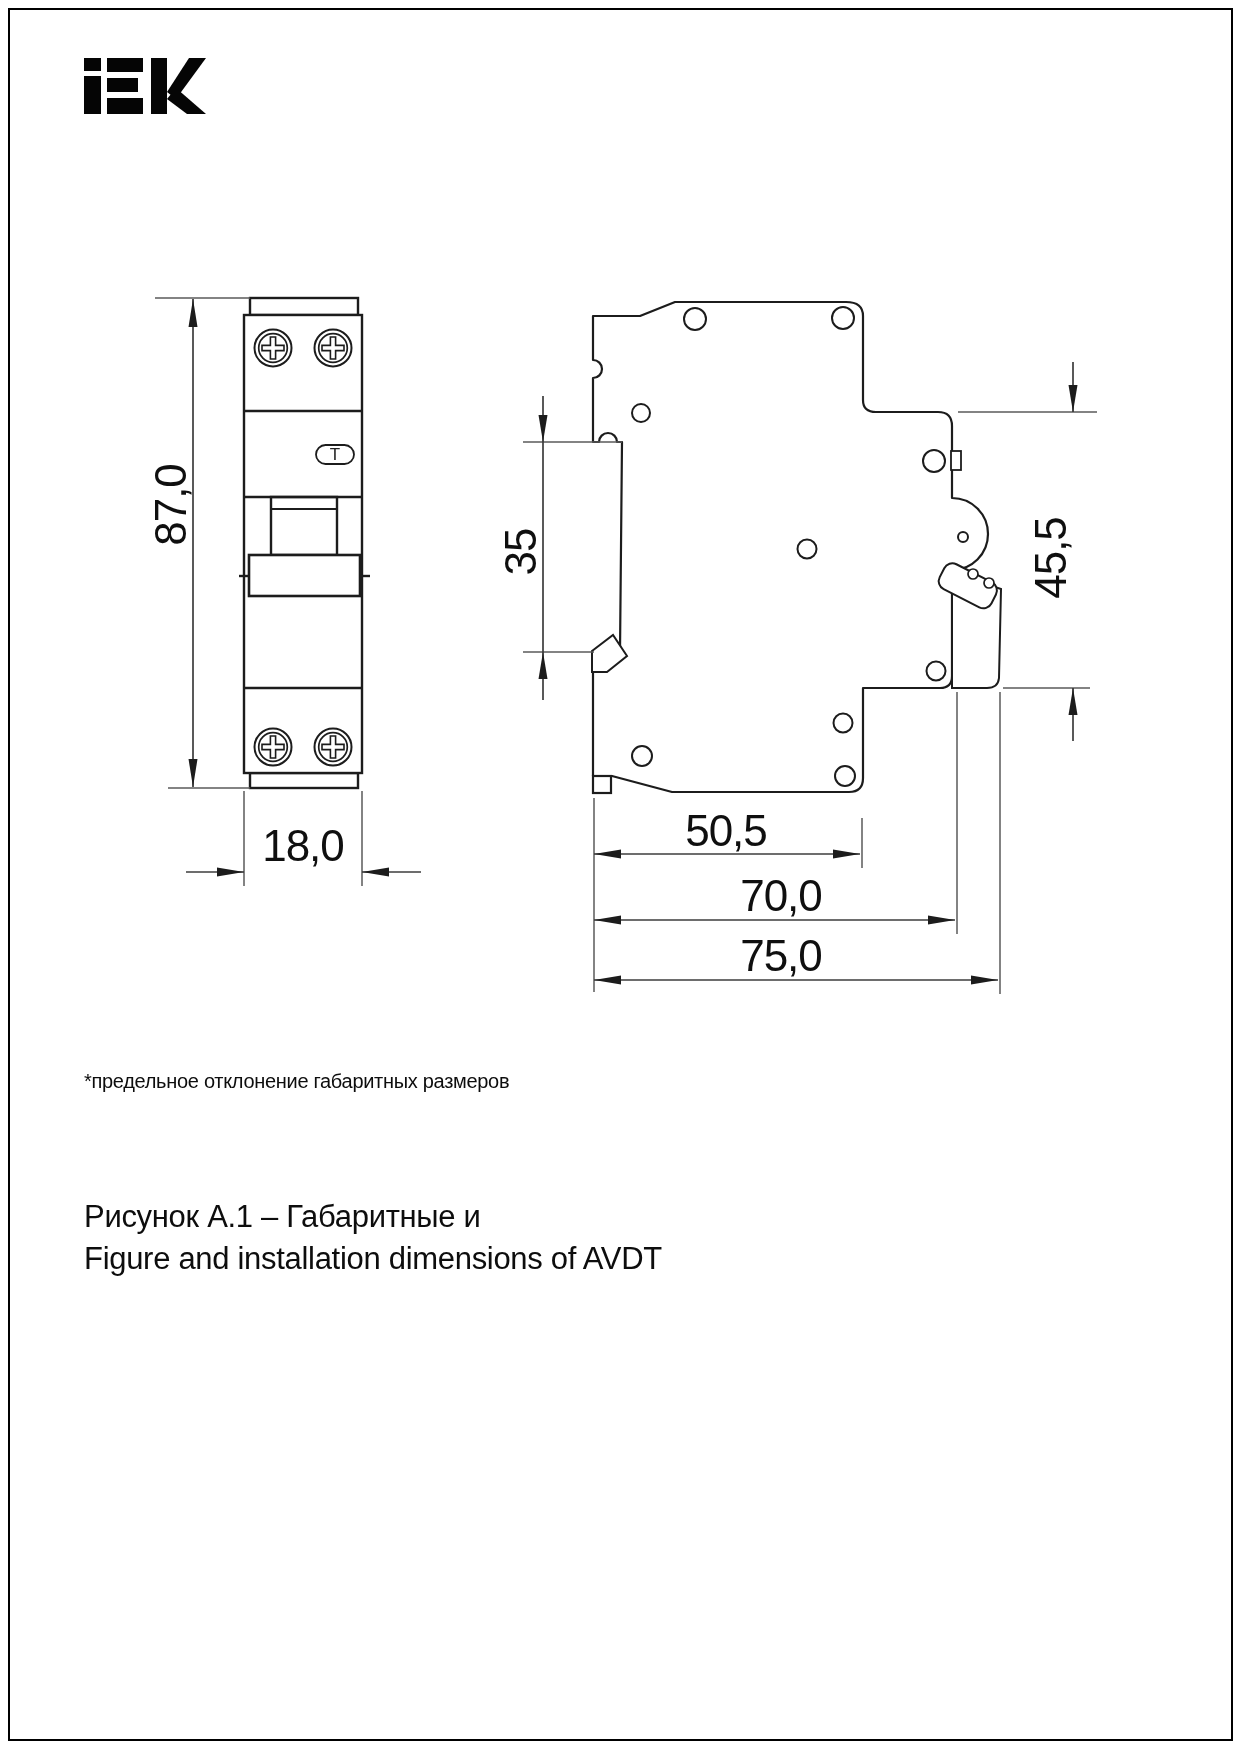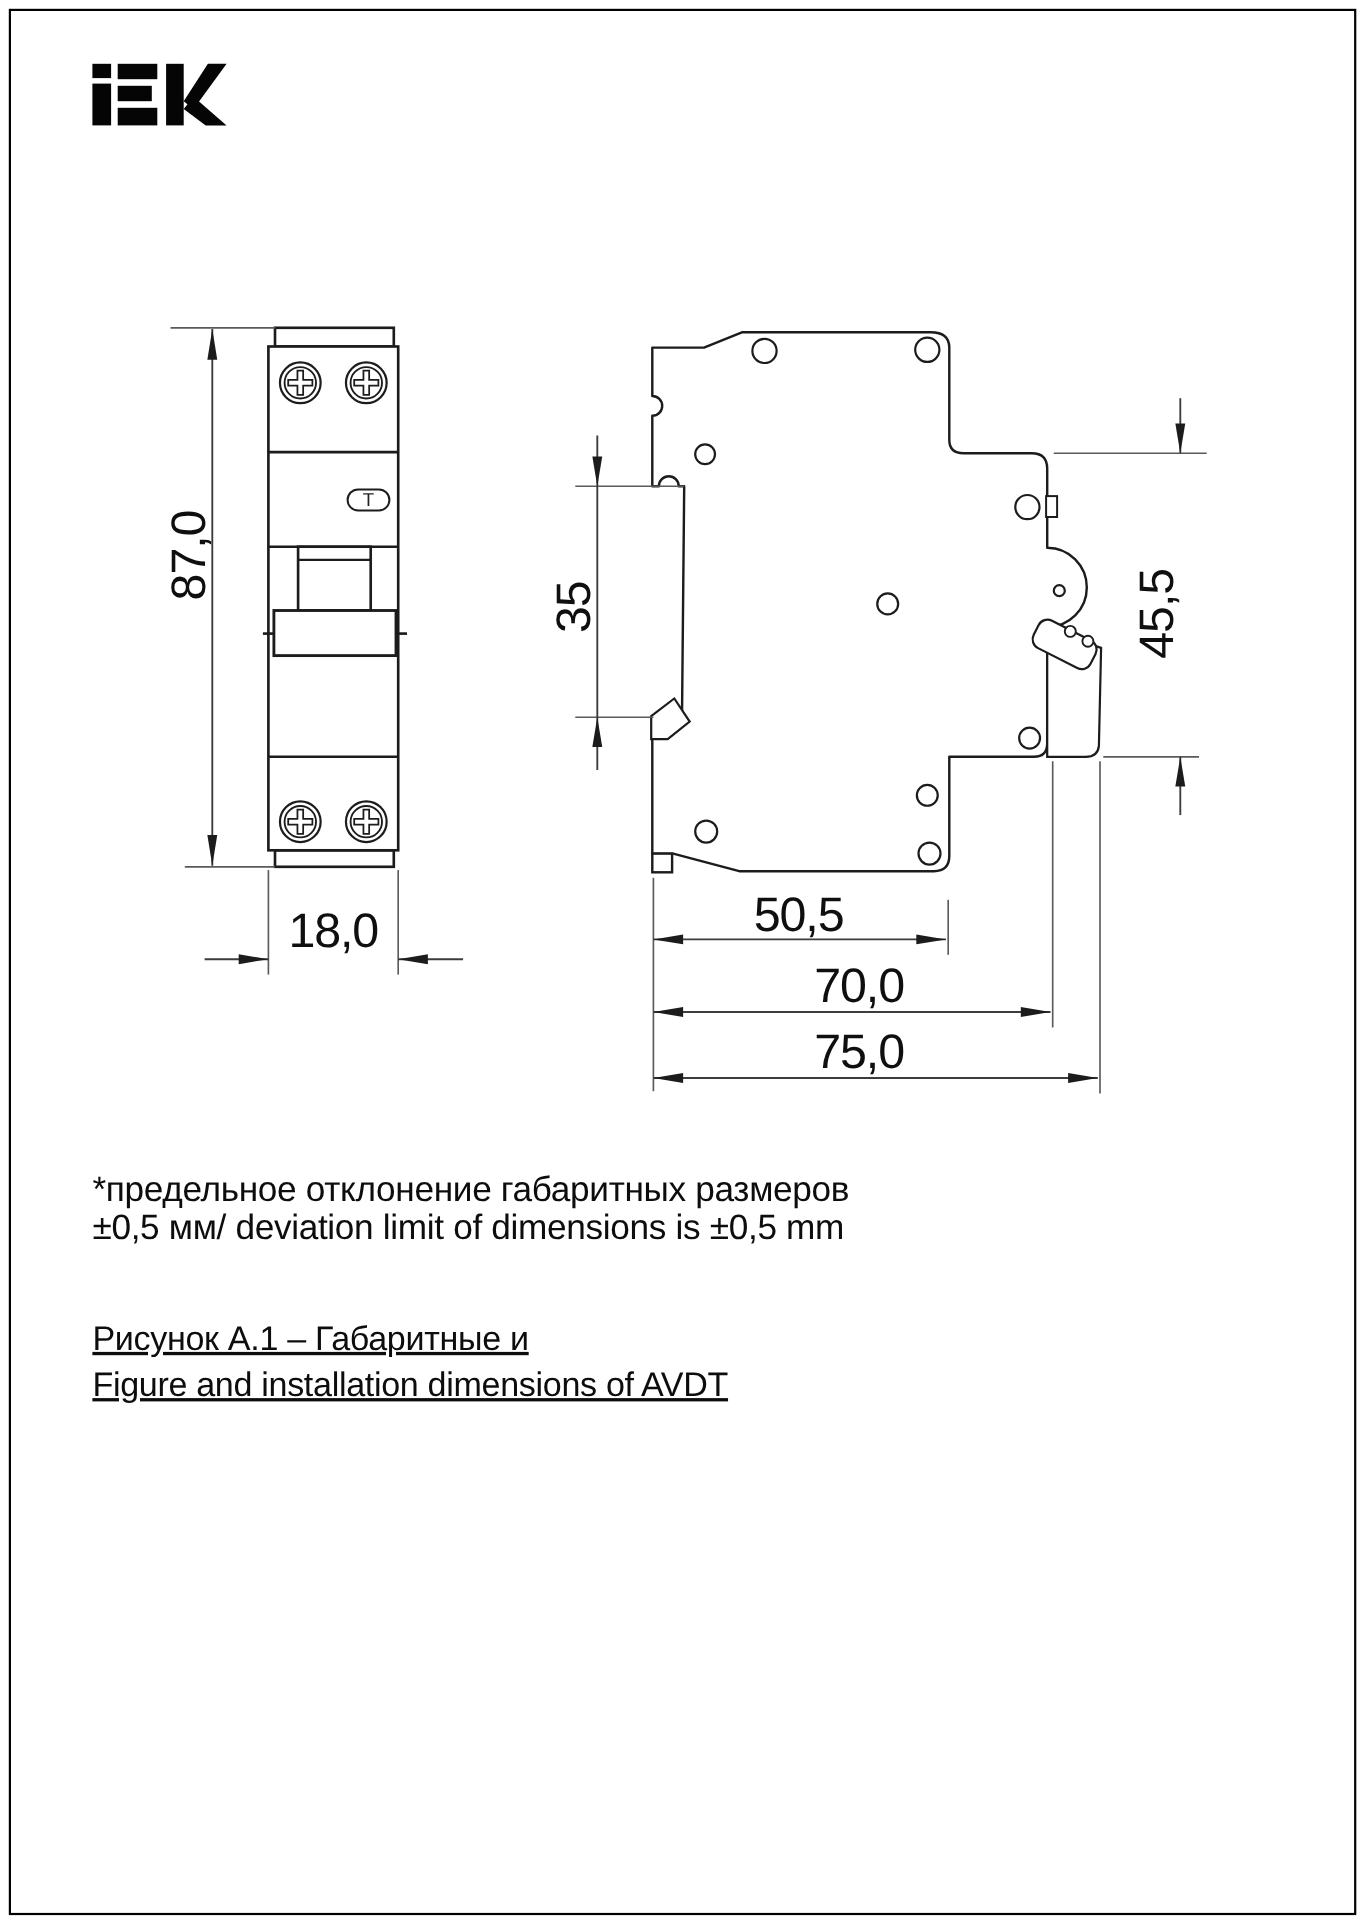--- a/index.html
+++ b/index.html
@@ -14,7 +14,7 @@
   svg{position:absolute;left:0;top:0;}
   .footnote{
     position:absolute;left:84px;top:1064px;
-    font-size:32px;line-height:34px;color:#0d0d0d;letter-spacing:-0.3px;
+    font-size:20px;line-height:34px;color:#0d0d0d;letter-spacing:-0.3px;
   }
   .footnote span{display:block;}
   .caption{

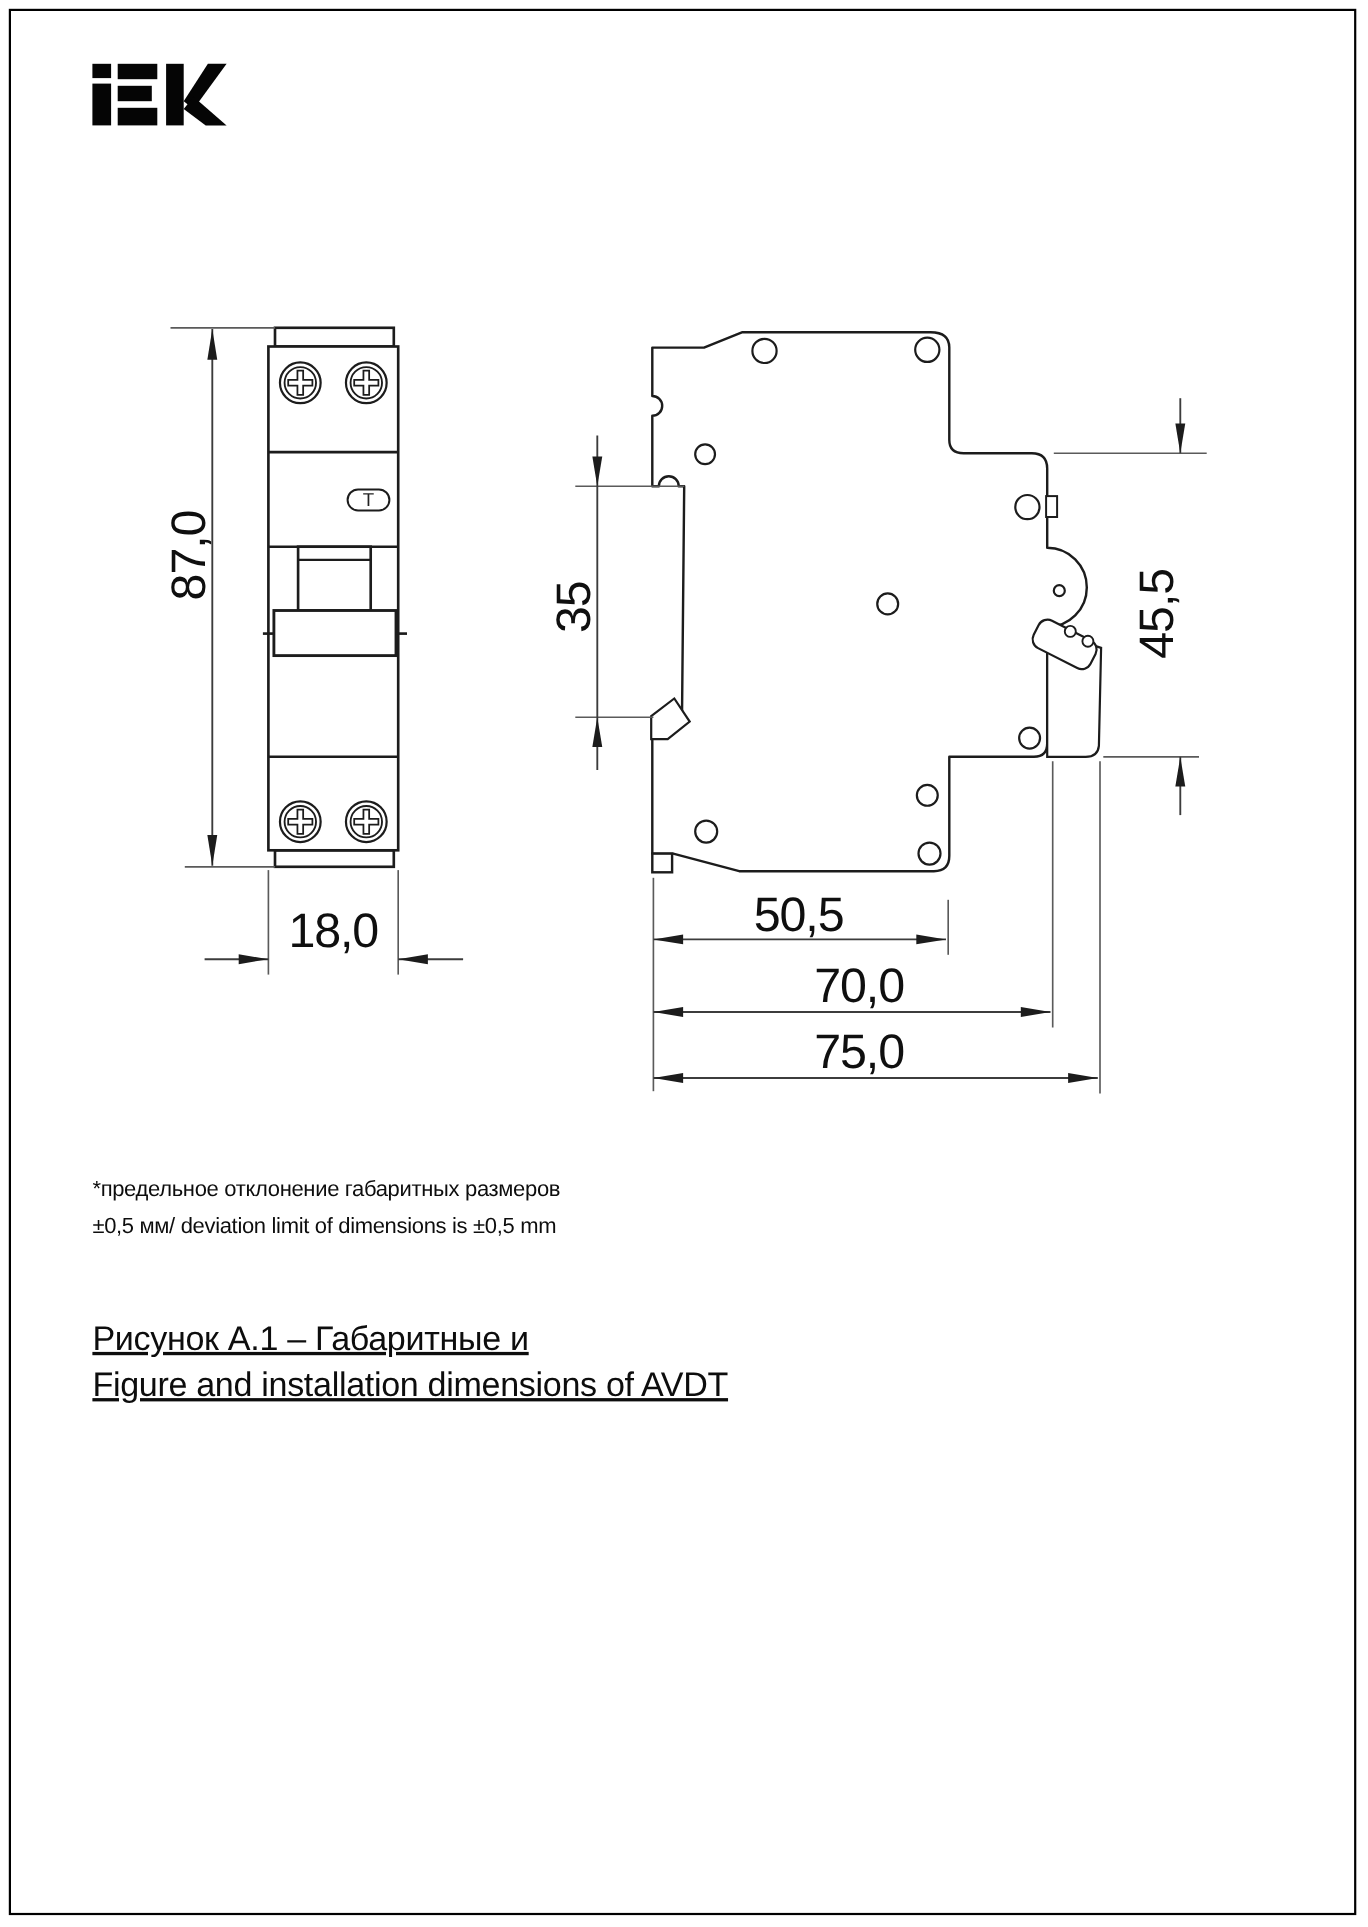--- a/index.html
+++ b/index.html
@@ -189,7 +189,6 @@
 
   <div class="footnote">
     <span>*предельное отклонение габаритных размеров</span>
-    <span>±0,5 мм/ deviation limit of dimensions is ±0,5 mm</span>
   </div>
 
   <div class="caption">

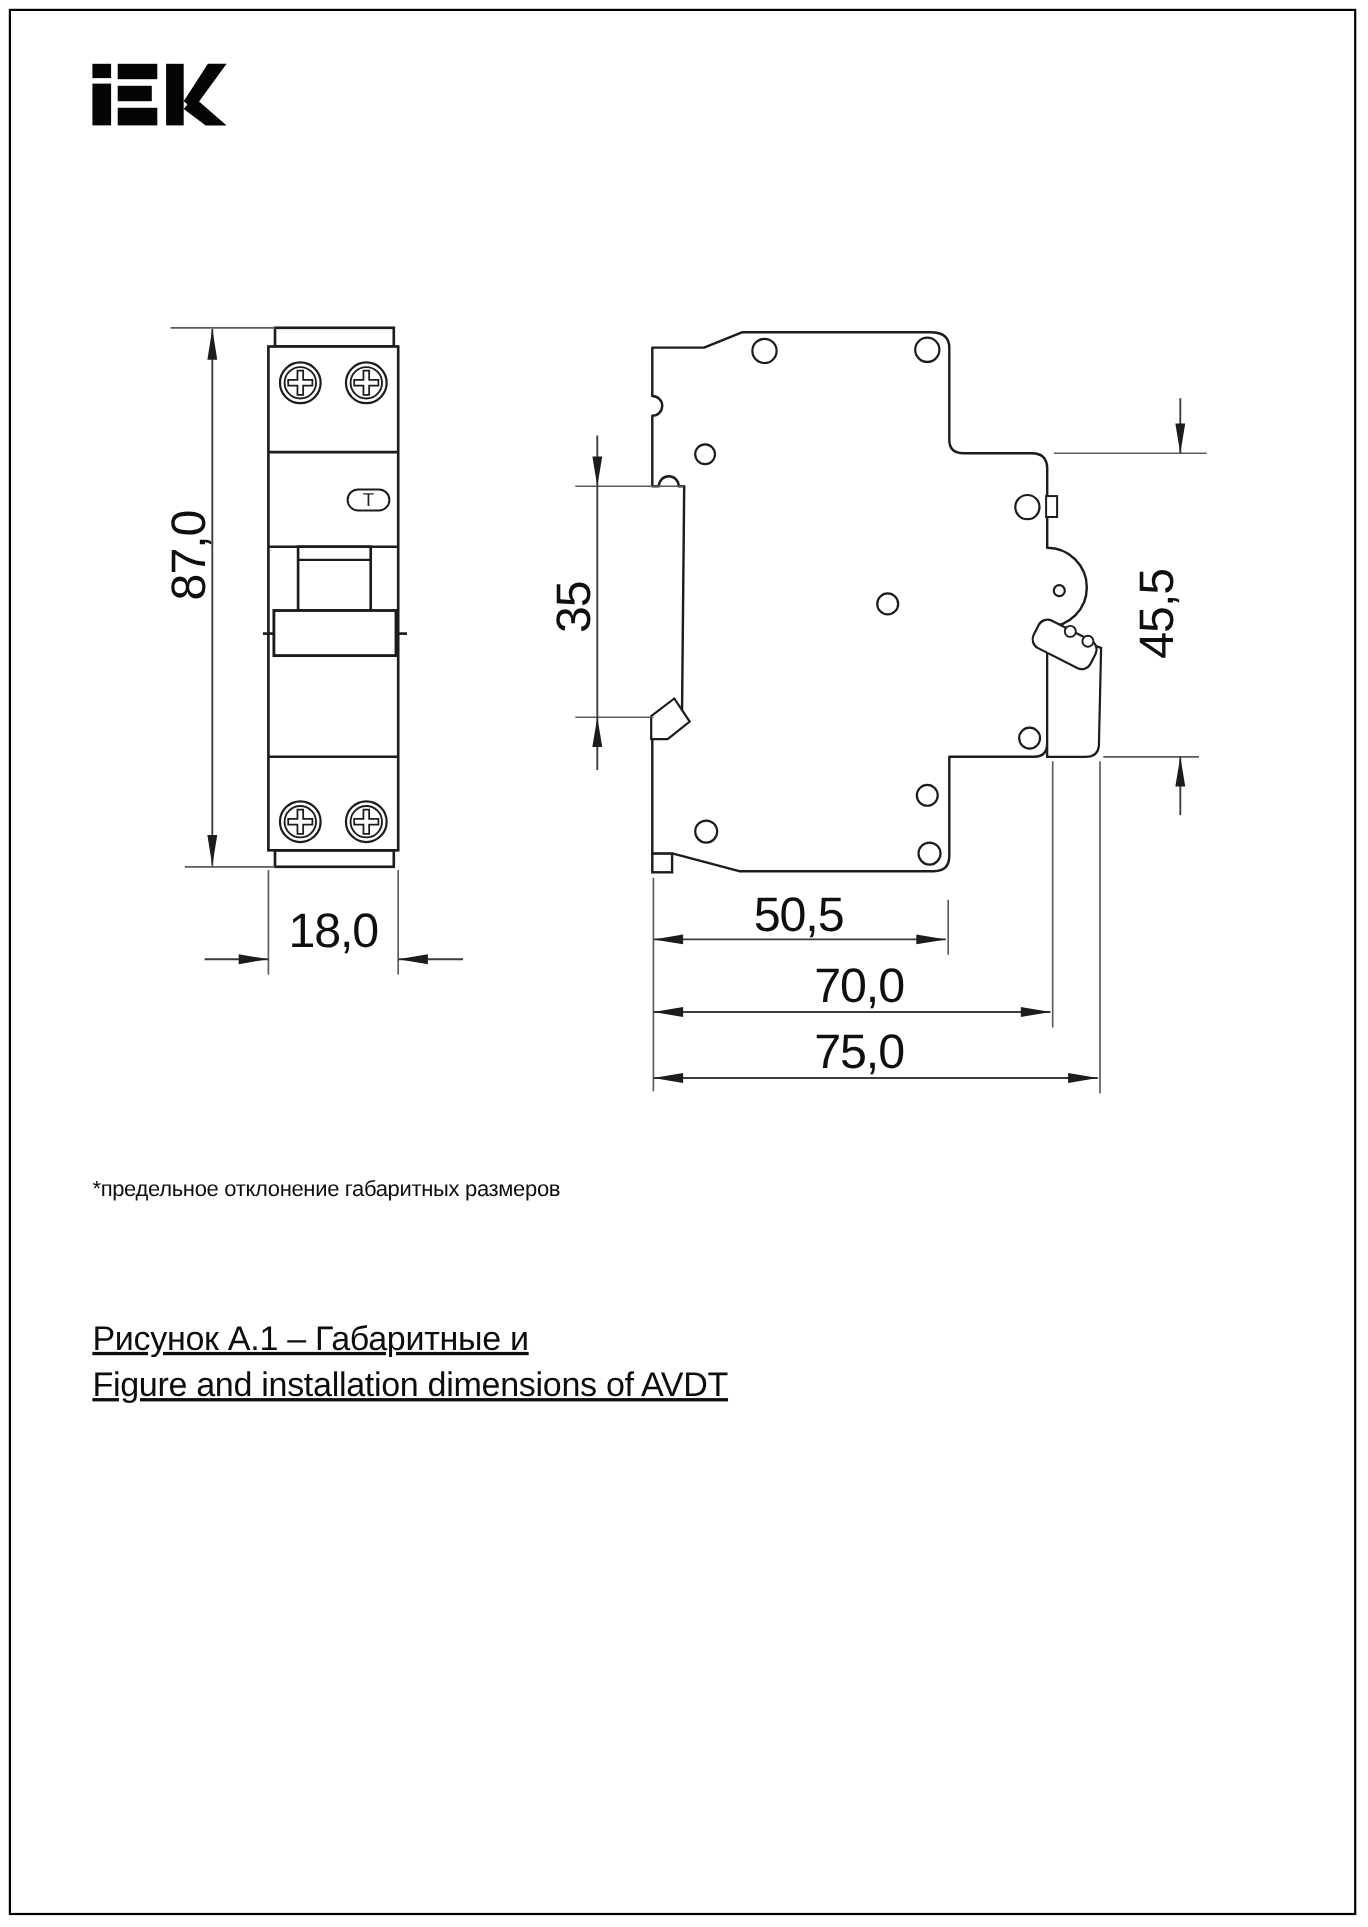--- a/index.html
+++ b/index.html
@@ -21,7 +21,7 @@
     position:absolute;left:84px;top:1196px;
     font-size:31px;line-height:42px;color:#0d0d0d;letter-spacing:-0.3px;
   }
-  .caption span{display:block;text-decoration:underline;}
+  .caption span{display:block;}
   .dimtxt{font-family:"Liberation Sans",sans-serif;font-size:44px;fill:#0f0f0f;letter-spacing:-1px;}
   .tlabel{font-family:"Liberation Sans",sans-serif;font-size:17px;fill:#222;}
 </style>

